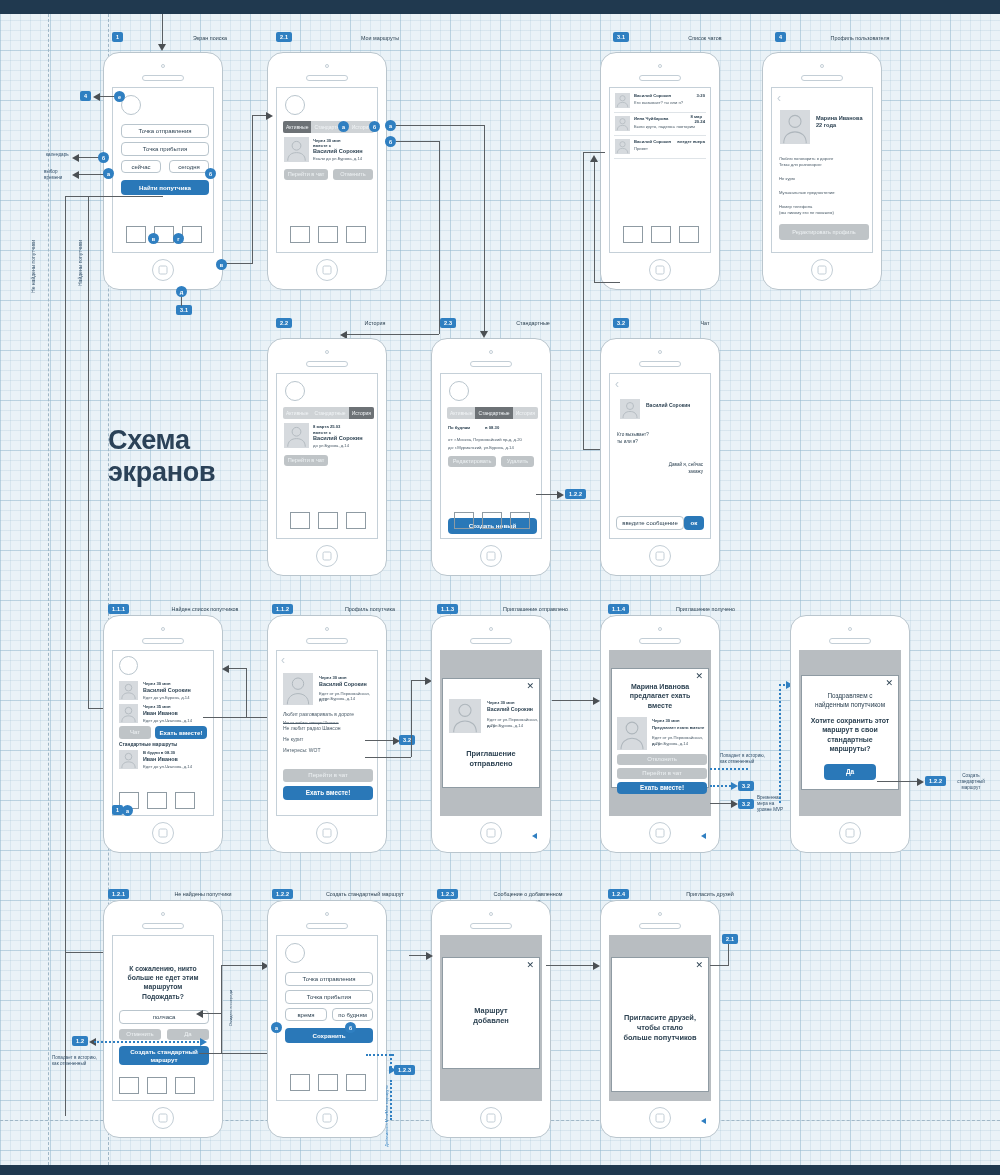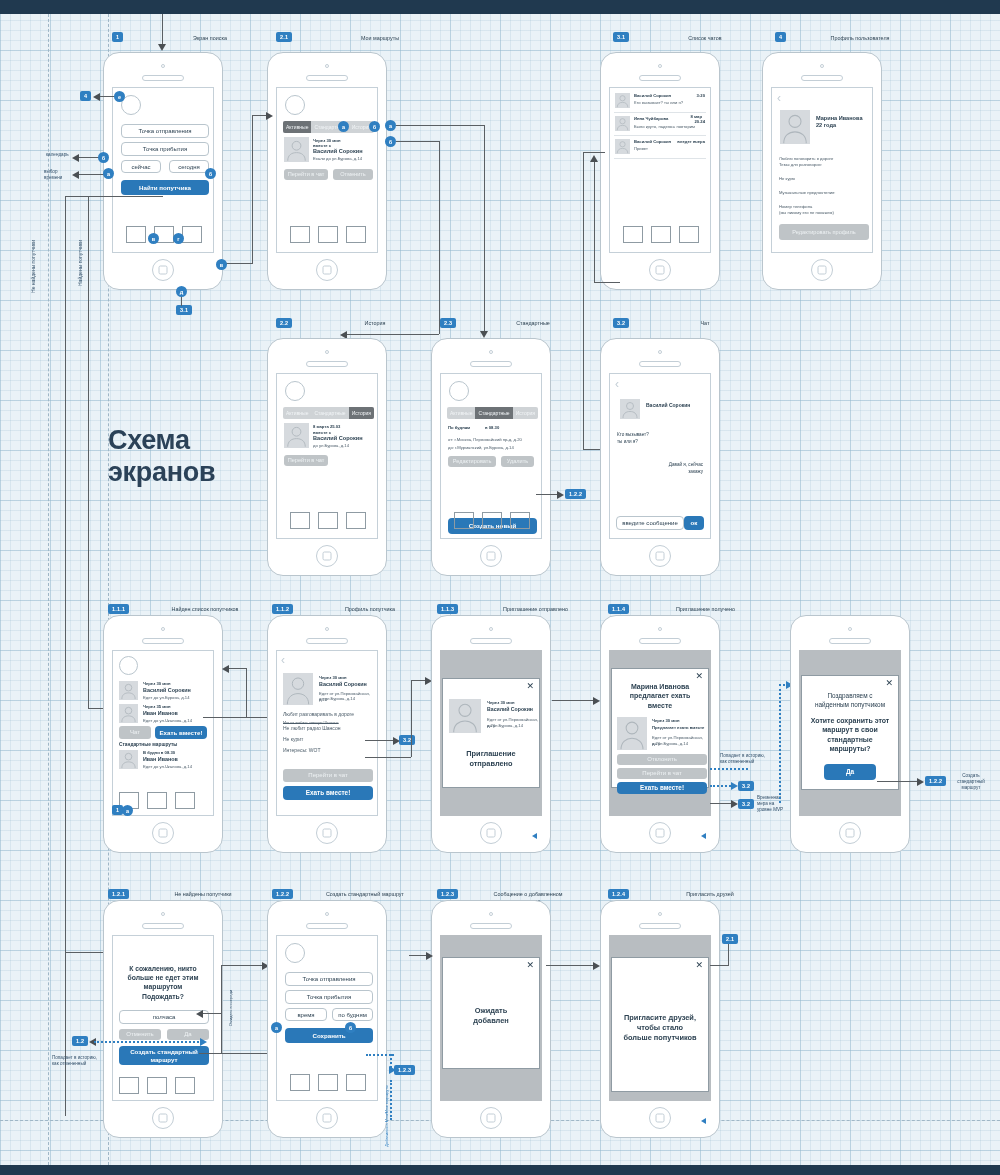--- a/index.html
+++ b/index.html
@@ -675,7 +675,7 @@
     <div class="greybar" style="top:0; height:168px; background:#b8bdc1;"></div>
     <div class="modal" style="left:2px; right:2px; top:22px; height:112px;">
       <div class="xmark" style="right:5px; top:3px;">✕</div>
-      <div class="bigmsg" style="left:0; right:0; top:48px; white-space:pre-line;">Ожидать
+      <div class="bigmsg" style="left:0; right:0; top:48px; white-space:pre-line;">Маршрут
 добавлен</div>
     </div>
   </div>

